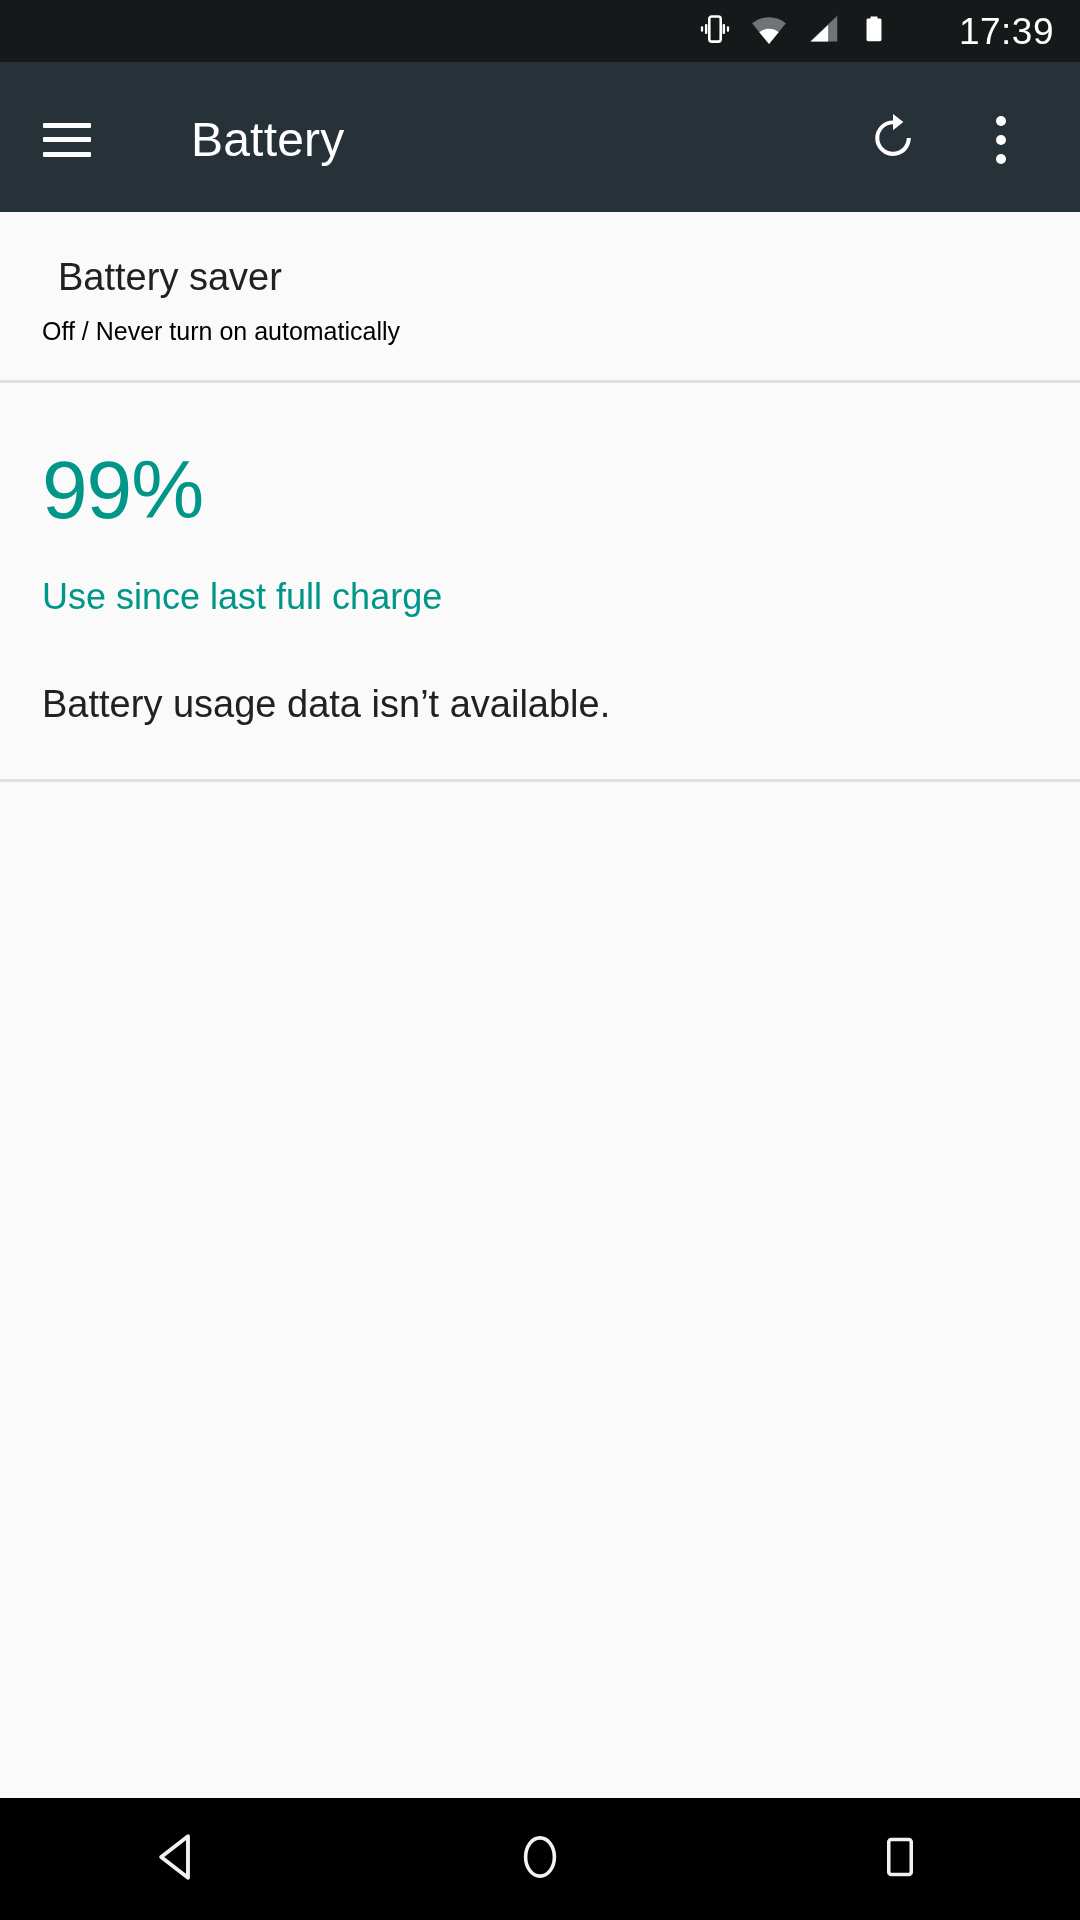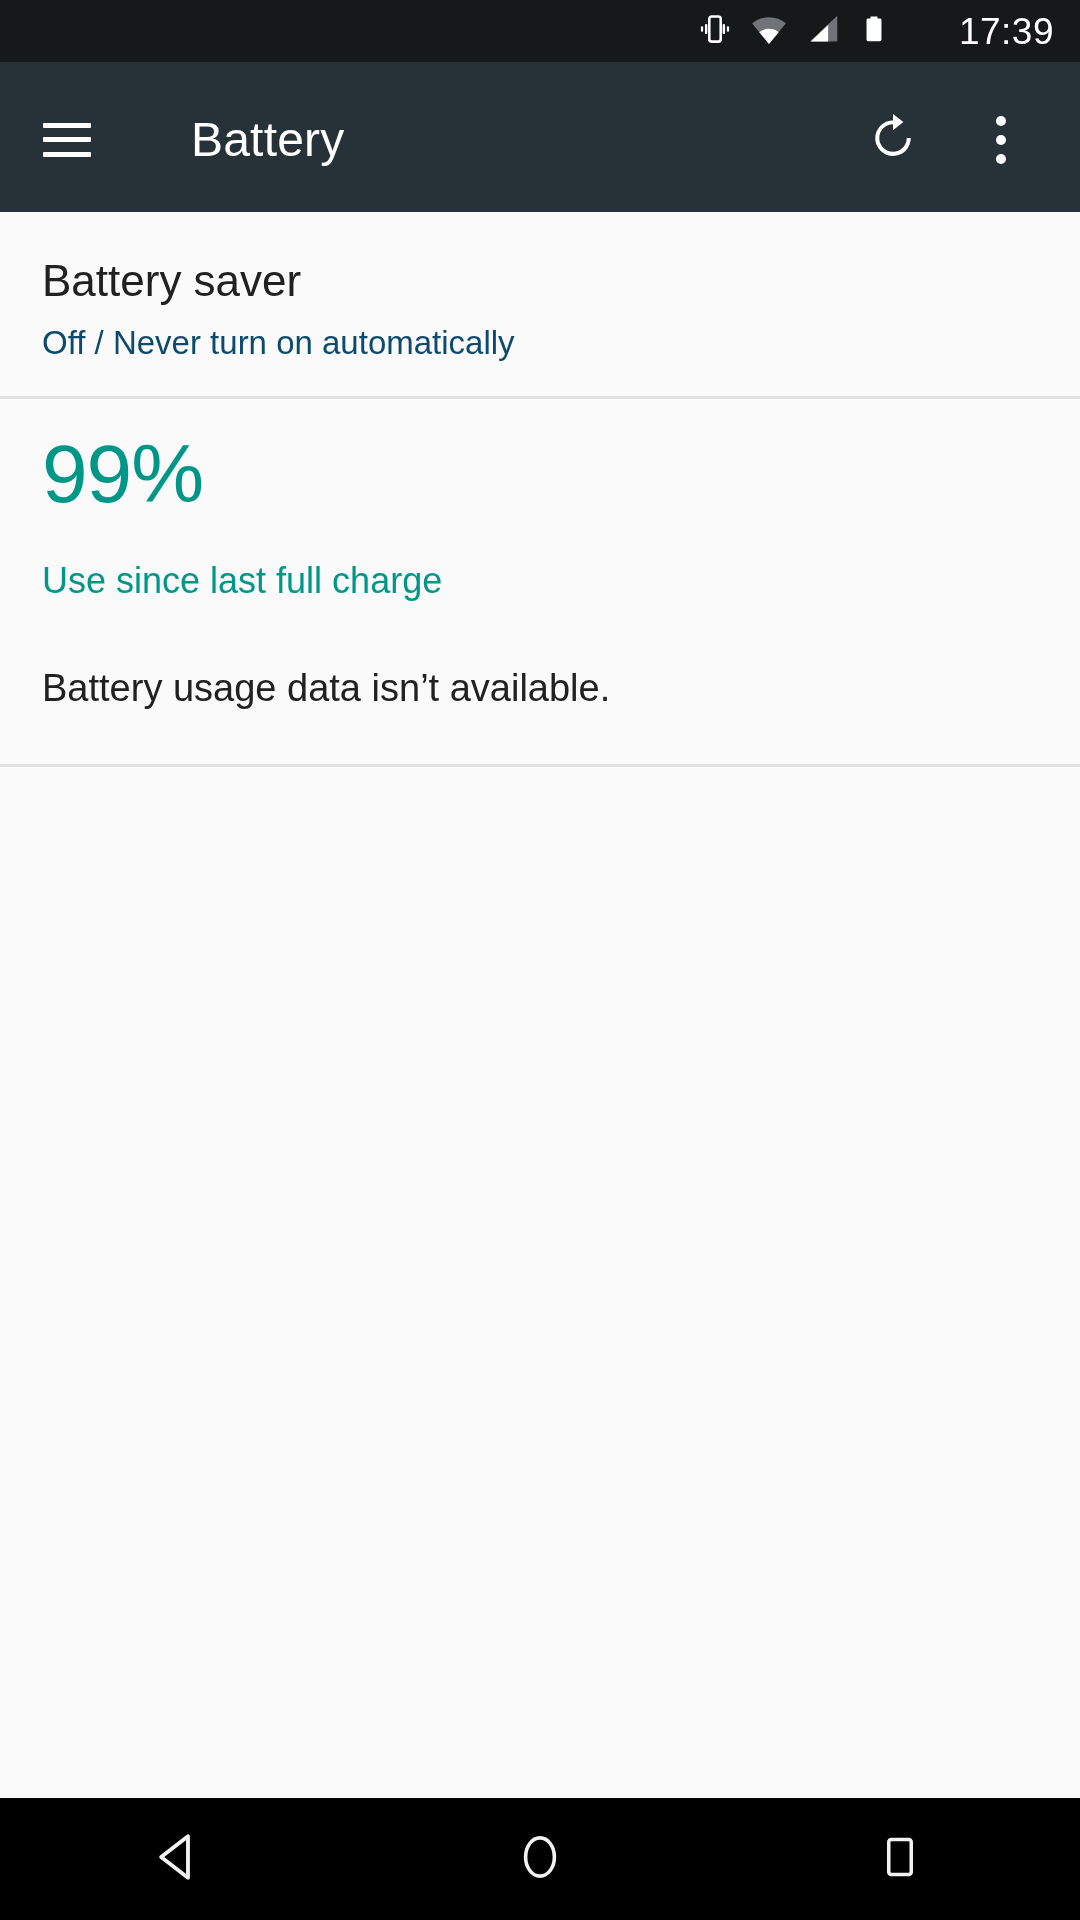--- a/index.html
+++ b/index.html
@@ -61,7 +61,7 @@
   .content { position:absolute; top:212px; left:0; width:1080px; bottom:122px; background:#fafafa; }
 
   .pref-row { padding:44px 42px 34px 42px; cursor:pointer; }
-  .pref-title { font-size:44px; color:#212121; line-height:1.15; }
+  .pref-title { font-size:38px; color:#212121; line-height:1.15;margin-left:16px; }
   .pref-summary { font-size:33px; color:#0c4a6e; margin-top:16px; line-height:1.2; }
 
   .divider { width:1080px; height:3px; background:#e0e0e0; }

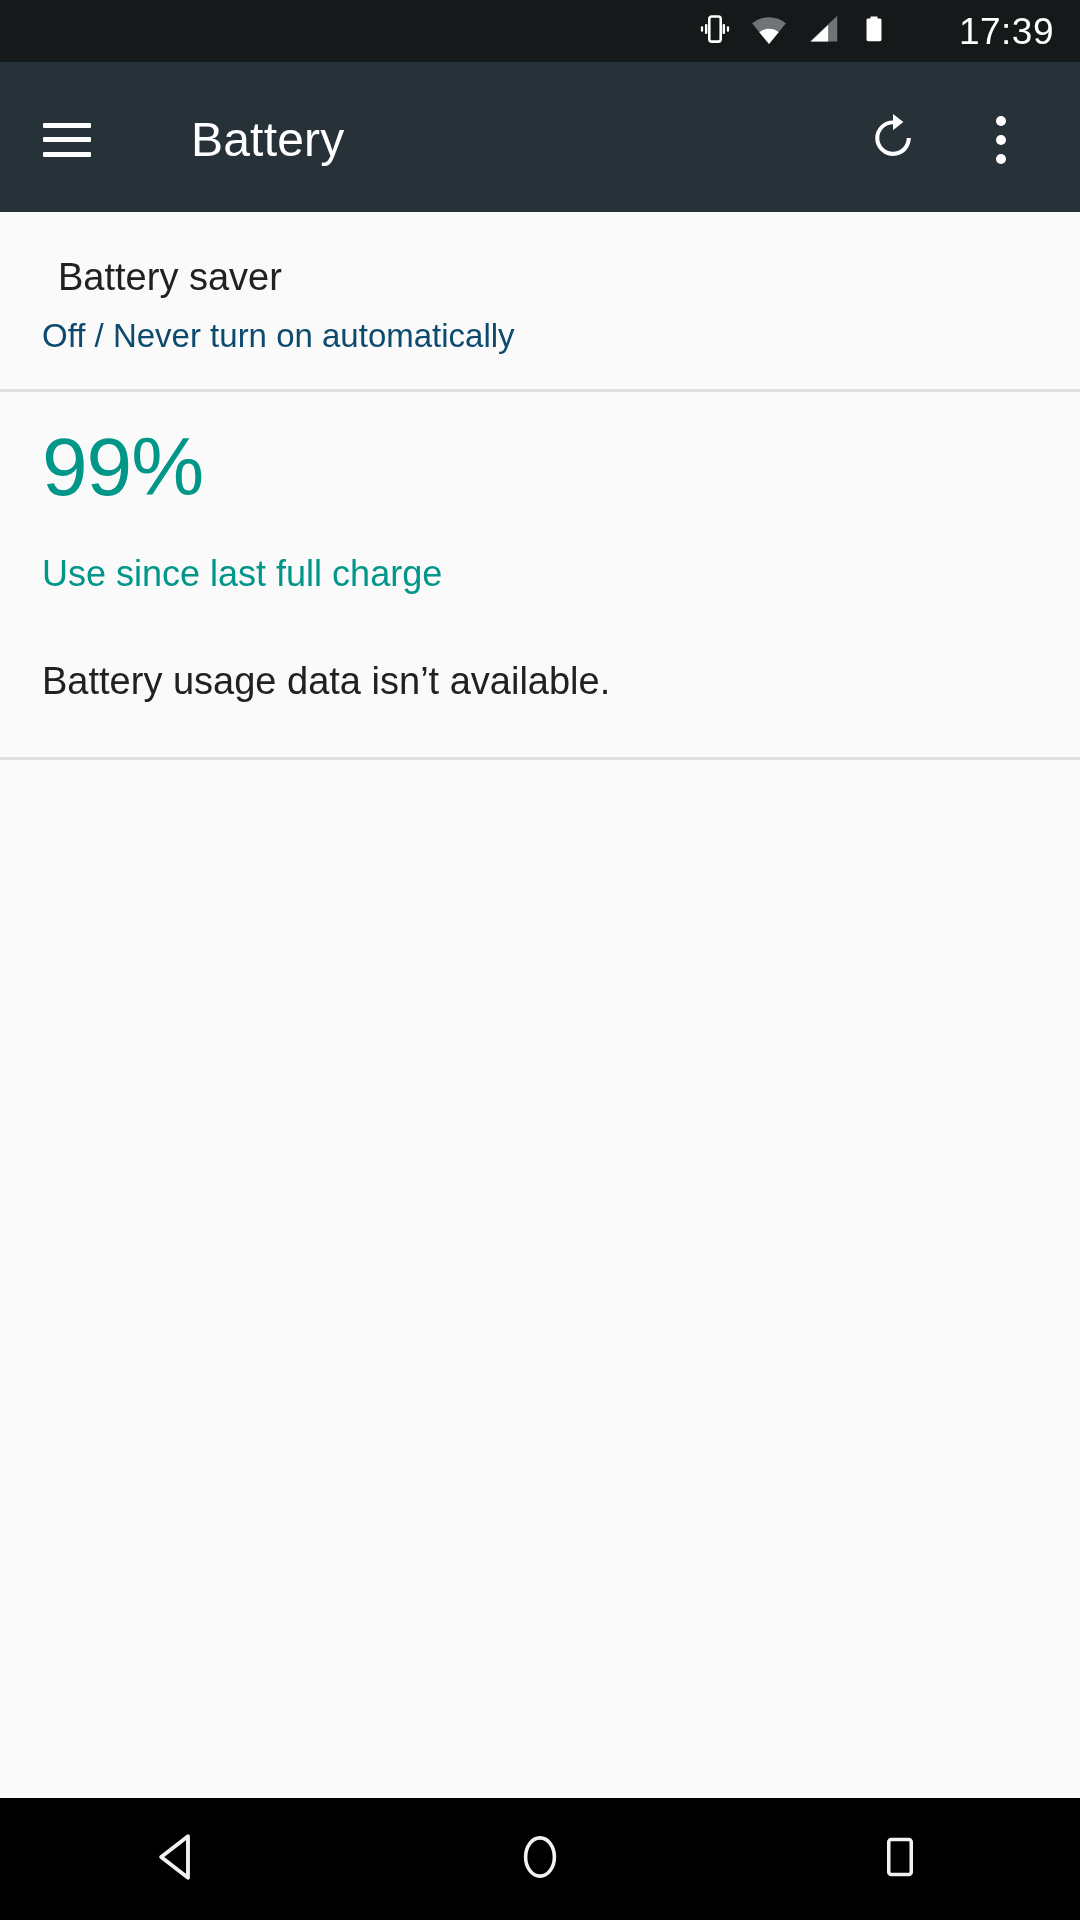--- a/index.html
+++ b/index.html
@@ -62,7 +62,7 @@
 
   .pref-row { padding:44px 42px 34px 42px; cursor:pointer; }
   .pref-title { font-size:38px; color:#212121; line-height:1.15;margin-left:16px; }
-  .pref-summary { font-size:33px; color:#0c4a6e; margin-top:16px; line-height:1.2; }
+  .pref-summary { font-size:25px; color:#000000; margin-top:16px; line-height:1.2; }
 
   .divider { width:1080px; height:3px; background:#e0e0e0; }
 

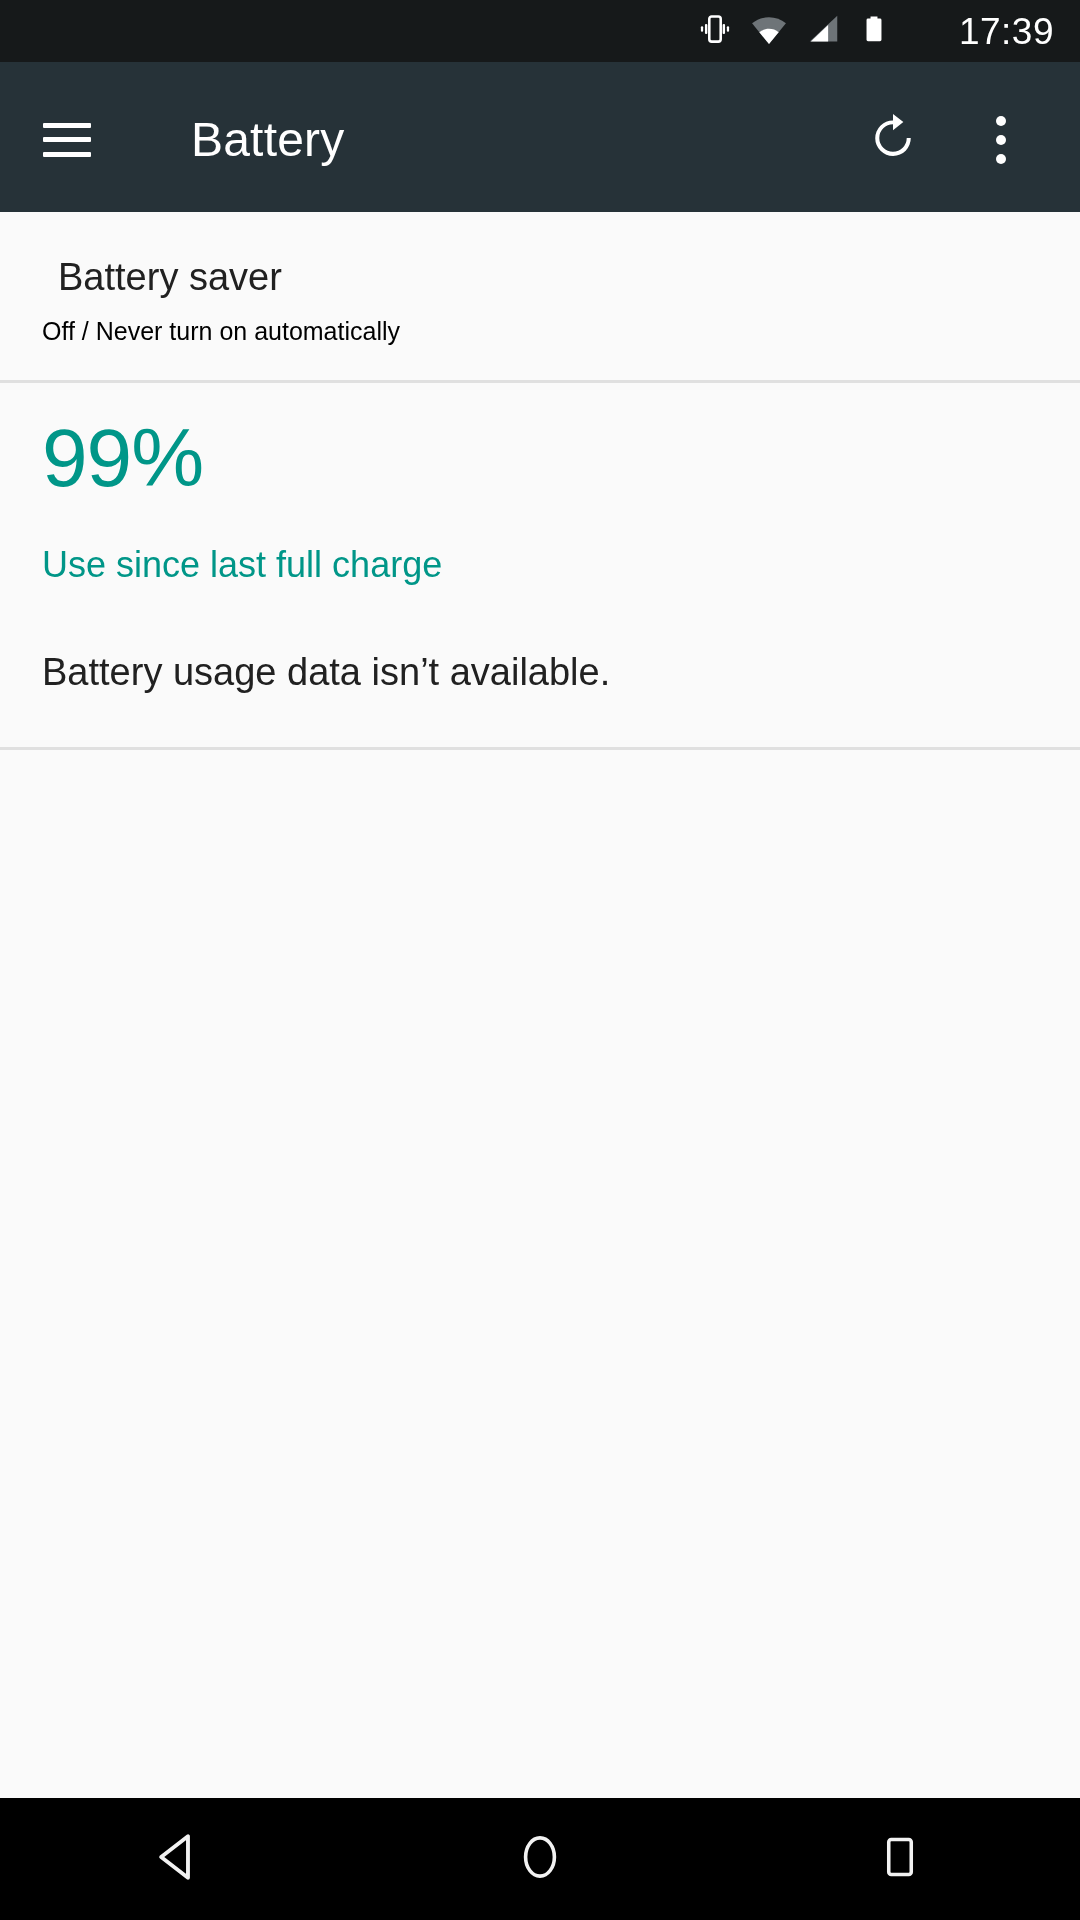--- a/index.html
+++ b/index.html
@@ -66,7 +66,7 @@
 
   .divider { width:1080px; height:3px; background:#e0e0e0; }
 
-  .level-block { padding:34px 42px 0 42px; }
+  .level-block { padding:34px 42px 0 42px;margin-top:32px; }
   .level-pct {
     font-size:82px; color:#009688; font-weight:400;
     line-height:1; letter-spacing:-1px;

